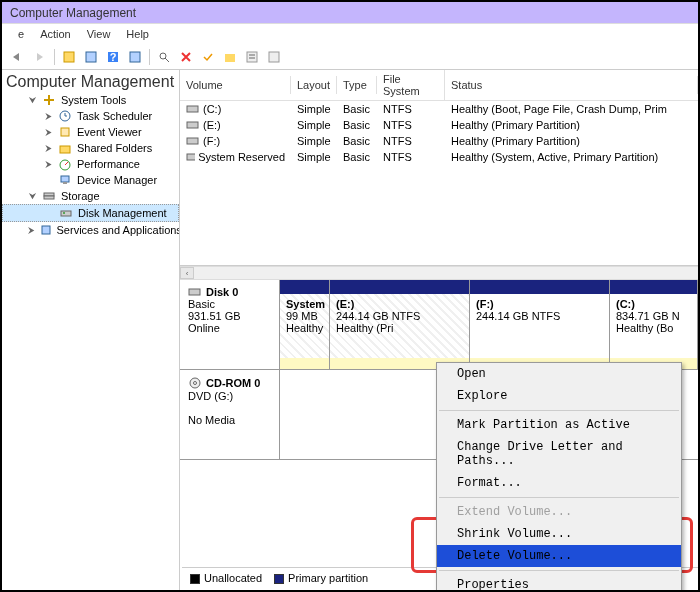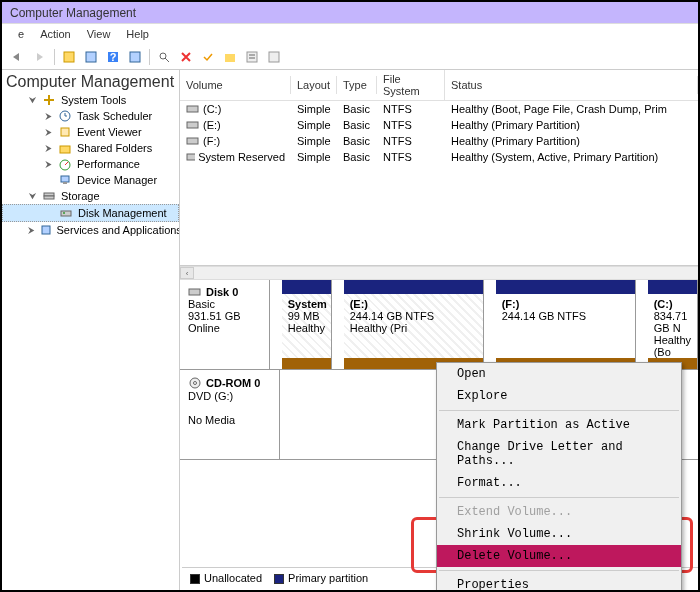--- a/index.html
+++ b/index.html
@@ -47,7 +47,7 @@
     .disk-info { width: 100px; padding: 6px 8px; border-right: 1px solid #999; }
     .disk-name { font-weight: bold; display: flex; align-items: center; gap: 4px; }
     .disk-parts { display: flex; flex: 1; }
-    .part { border-right: 1px solid #999; background: #a16207; margin-left: 12px; }
+    .part { border-right: 1px solid #999; background: #fef9c3; }
     .part-top { height: 14px; background: #1a237e; }
     .part-body { padding: 4px 6px; background: repeating-linear-gradient(45deg, #fff, #fff 4px, #f0f0f0 4px, #f0f0f0 6px); height: 64px; }
     .part-body.plain { background: #fff; }

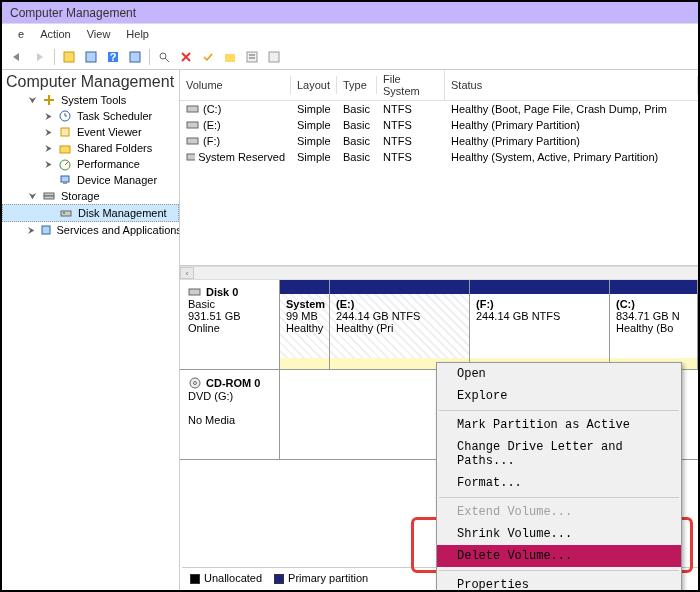--- a/index.html
+++ b/index.html
@@ -60,7 +60,7 @@
     .context-menu { position: absolute; left: 434px; top: 360px; background: #f0f0f0; border: 1px solid #999; box-shadow: 2px 2px 4px rgba(0,0,0,0.3); width: 246px; z-index: 100; }
     .ctx-item { padding: 4px 20px; cursor: default; font-size: 12px; font-family: Liberation Mono, monospace; }
     .ctx-item.disabled { color: #a0a0a0; }
-    .ctx-item.highlighted { background: #be185d; }
+    .ctx-item.highlighted { background: #1d4ed8; }
     .ctx-sep { height: 1px; background: #ccc; margin: 3px 2px; }
     
     .red-callout { position: absolute; left: 409px; top: 515px; width: 282px; height: 56px; border: 3px solid #e53935; border-radius: 6px; z-index: 99; pointer-events: none; }

